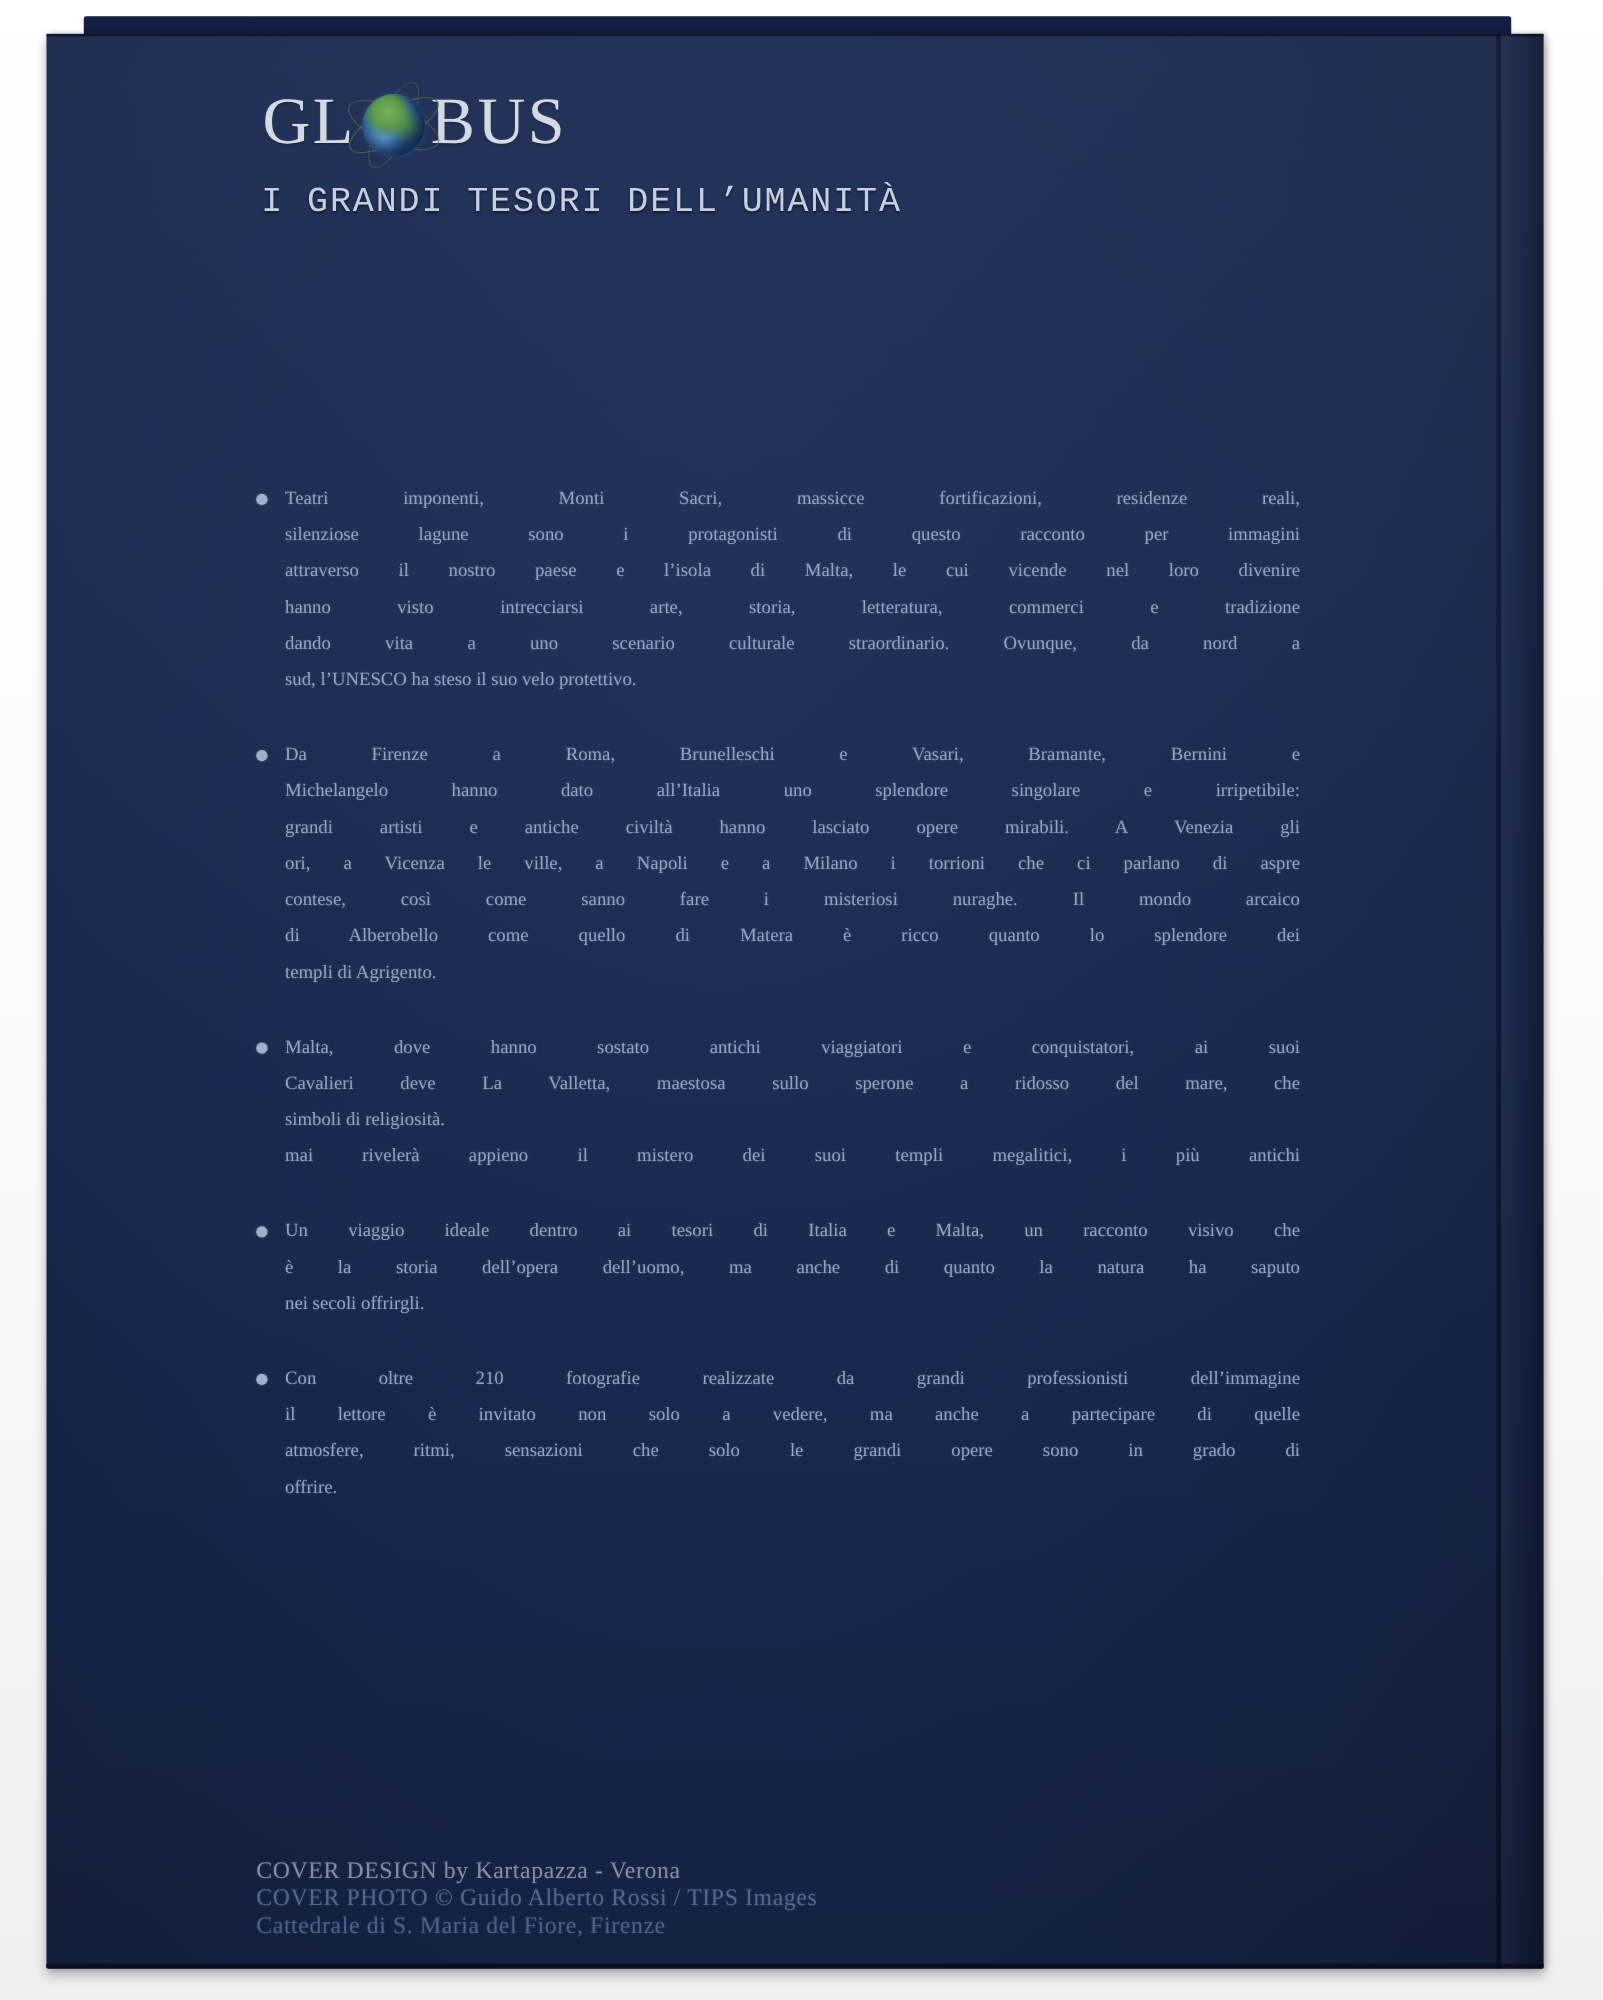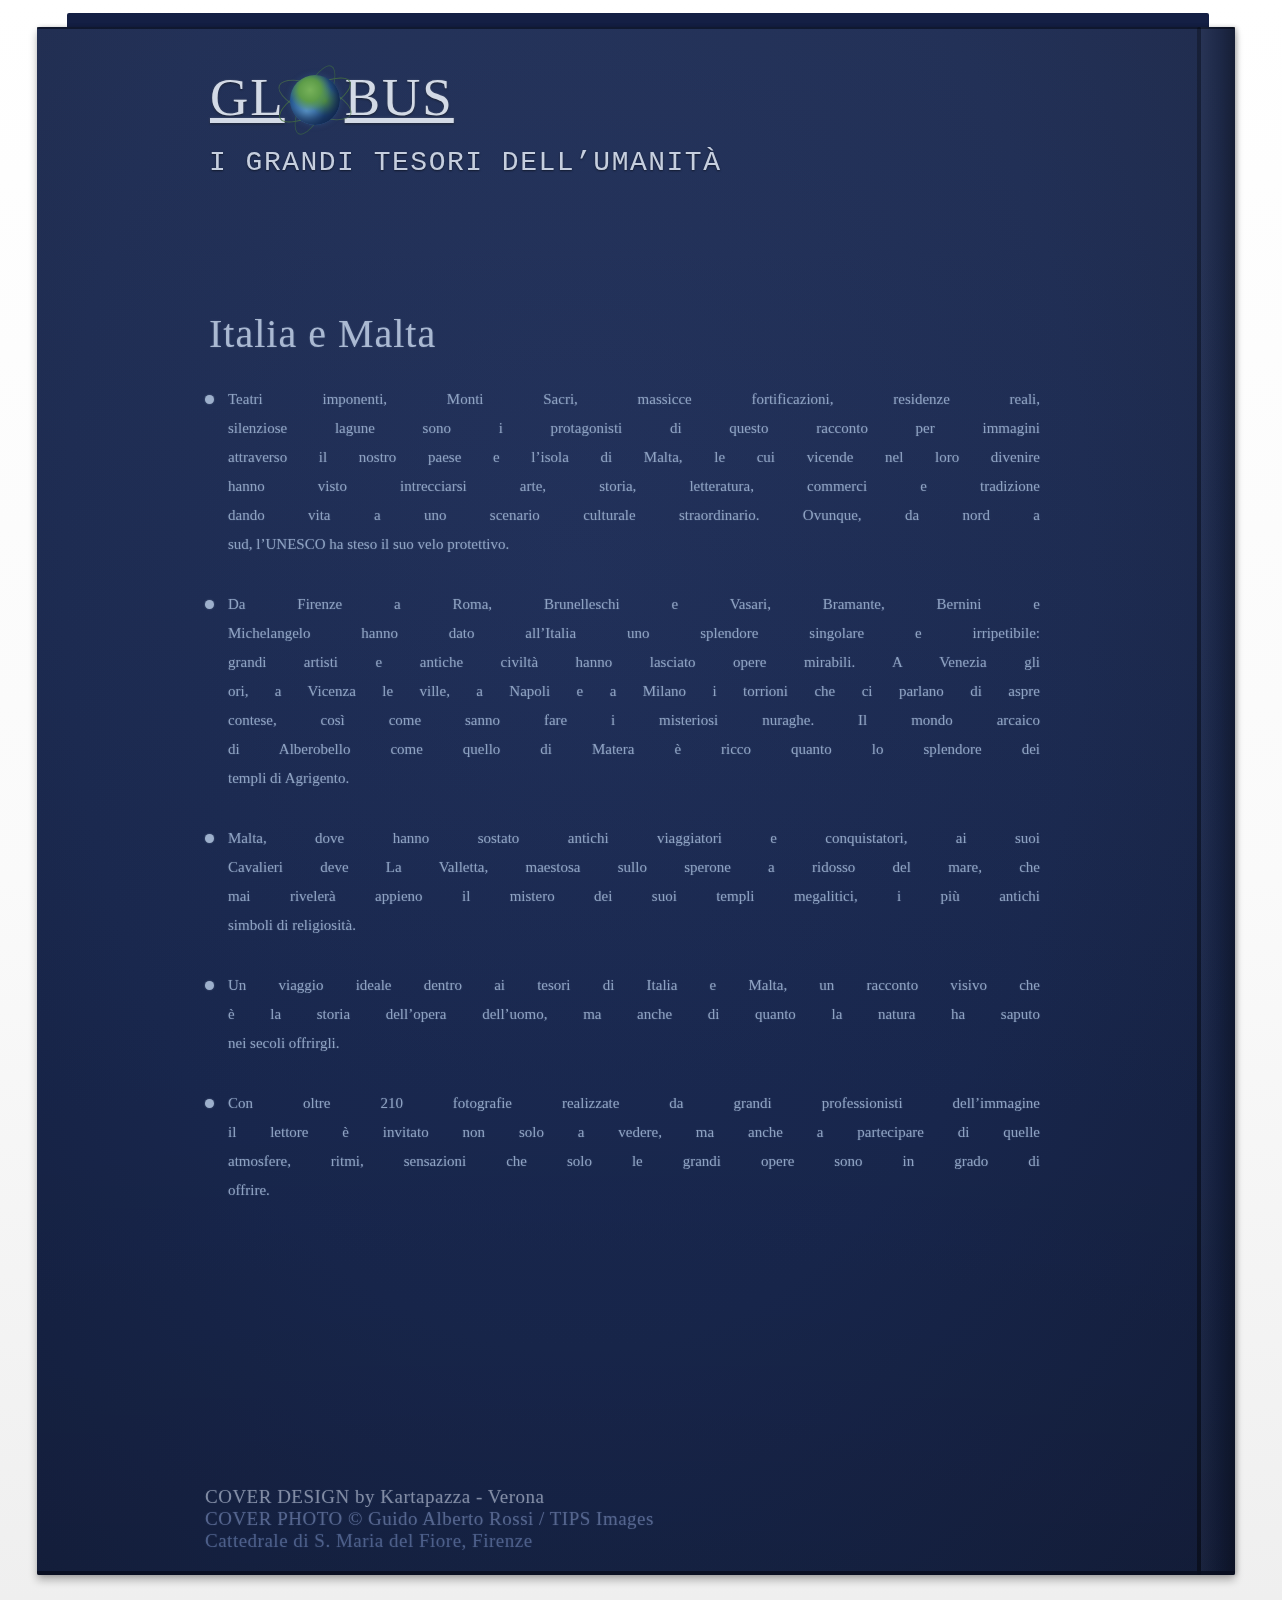--- a/index.html
+++ b/index.html
@@ -60,7 +60,6 @@
     font-size: 53px; letter-spacing: 2px;
     color: #d3dae6;
     text-shadow: 0 1px 2px rgba(0,0,0,0.55), 0 0 2px rgba(230,238,250,0.25);
-    text-decoration: underline;
   }
   .globe {
     position: relative;

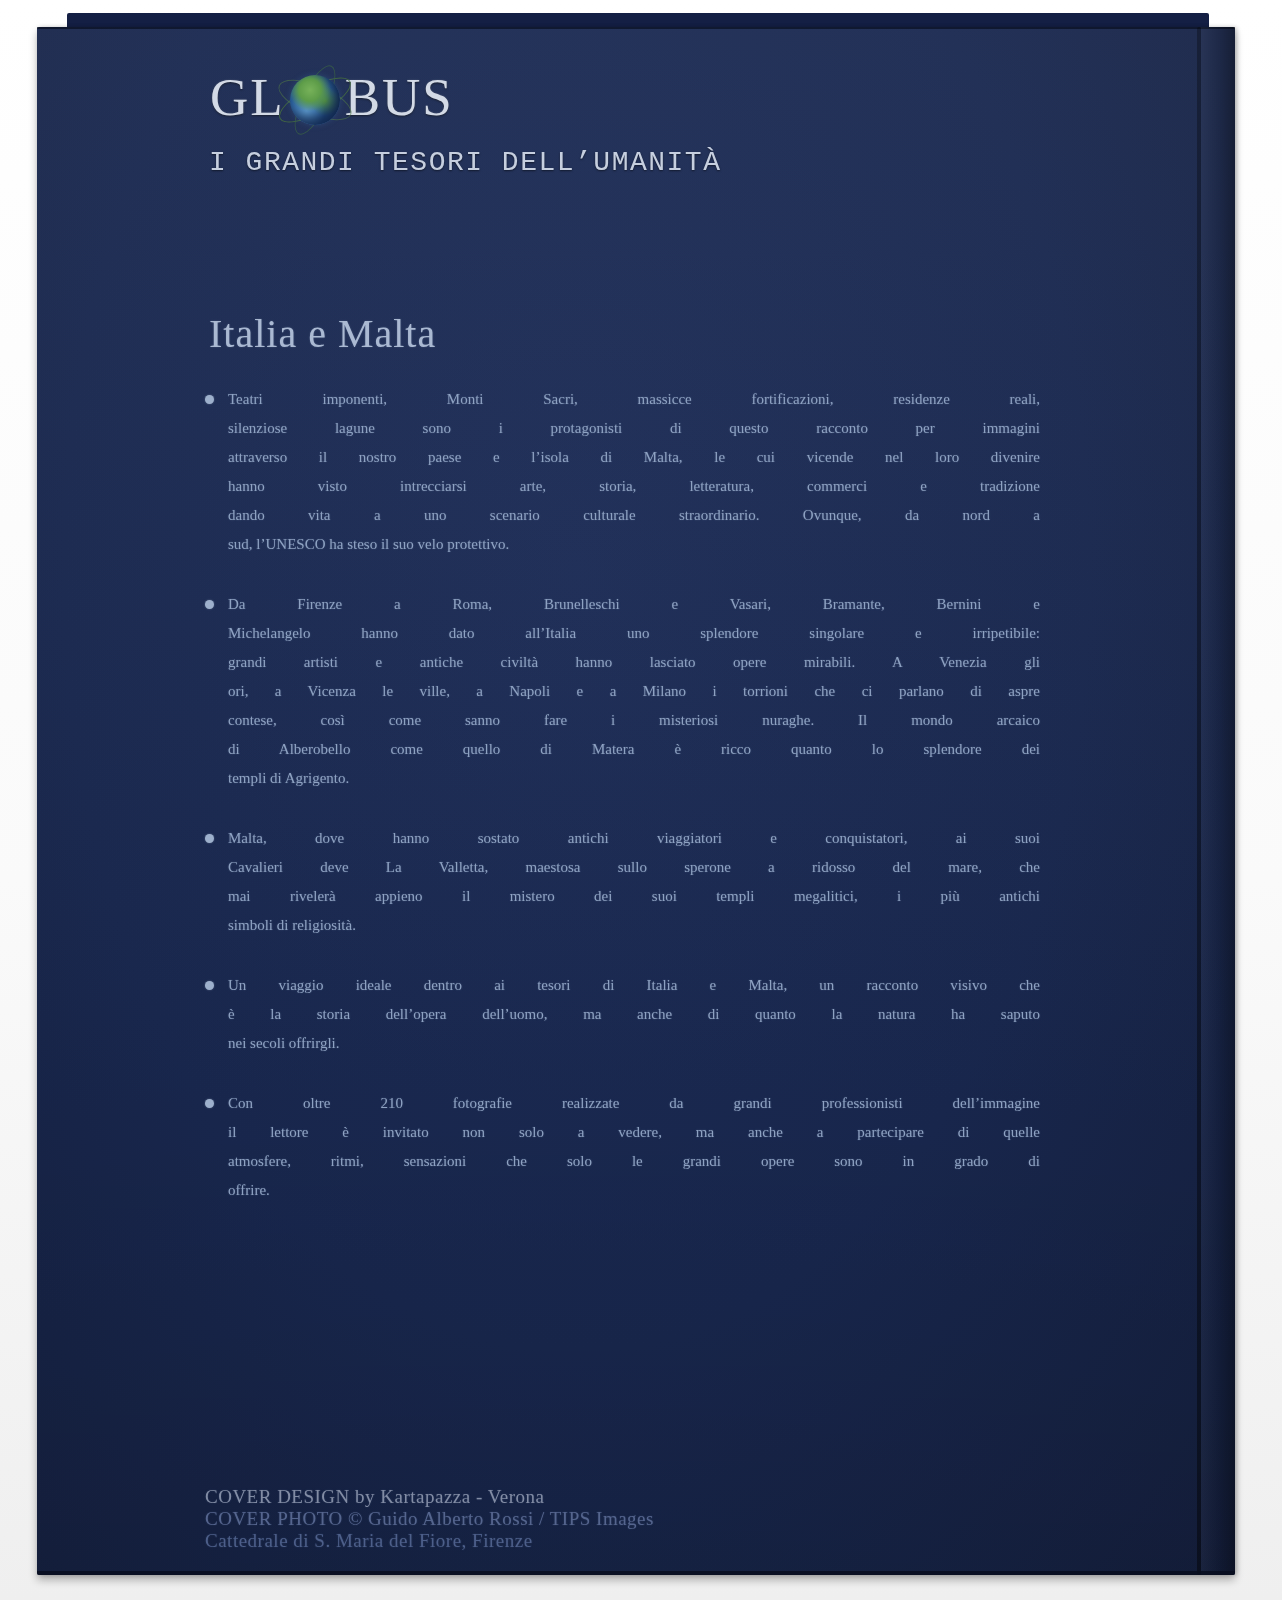--- a/index.html
+++ b/index.html
@@ -156,7 +156,6 @@
 
       <div class="series-title">I GRANDI TESORI DELL’UMANITÀ</div>
 
-      <div class="book-title">Italia e Malta</div>
 
       <div class="paras">
           <div class="para">

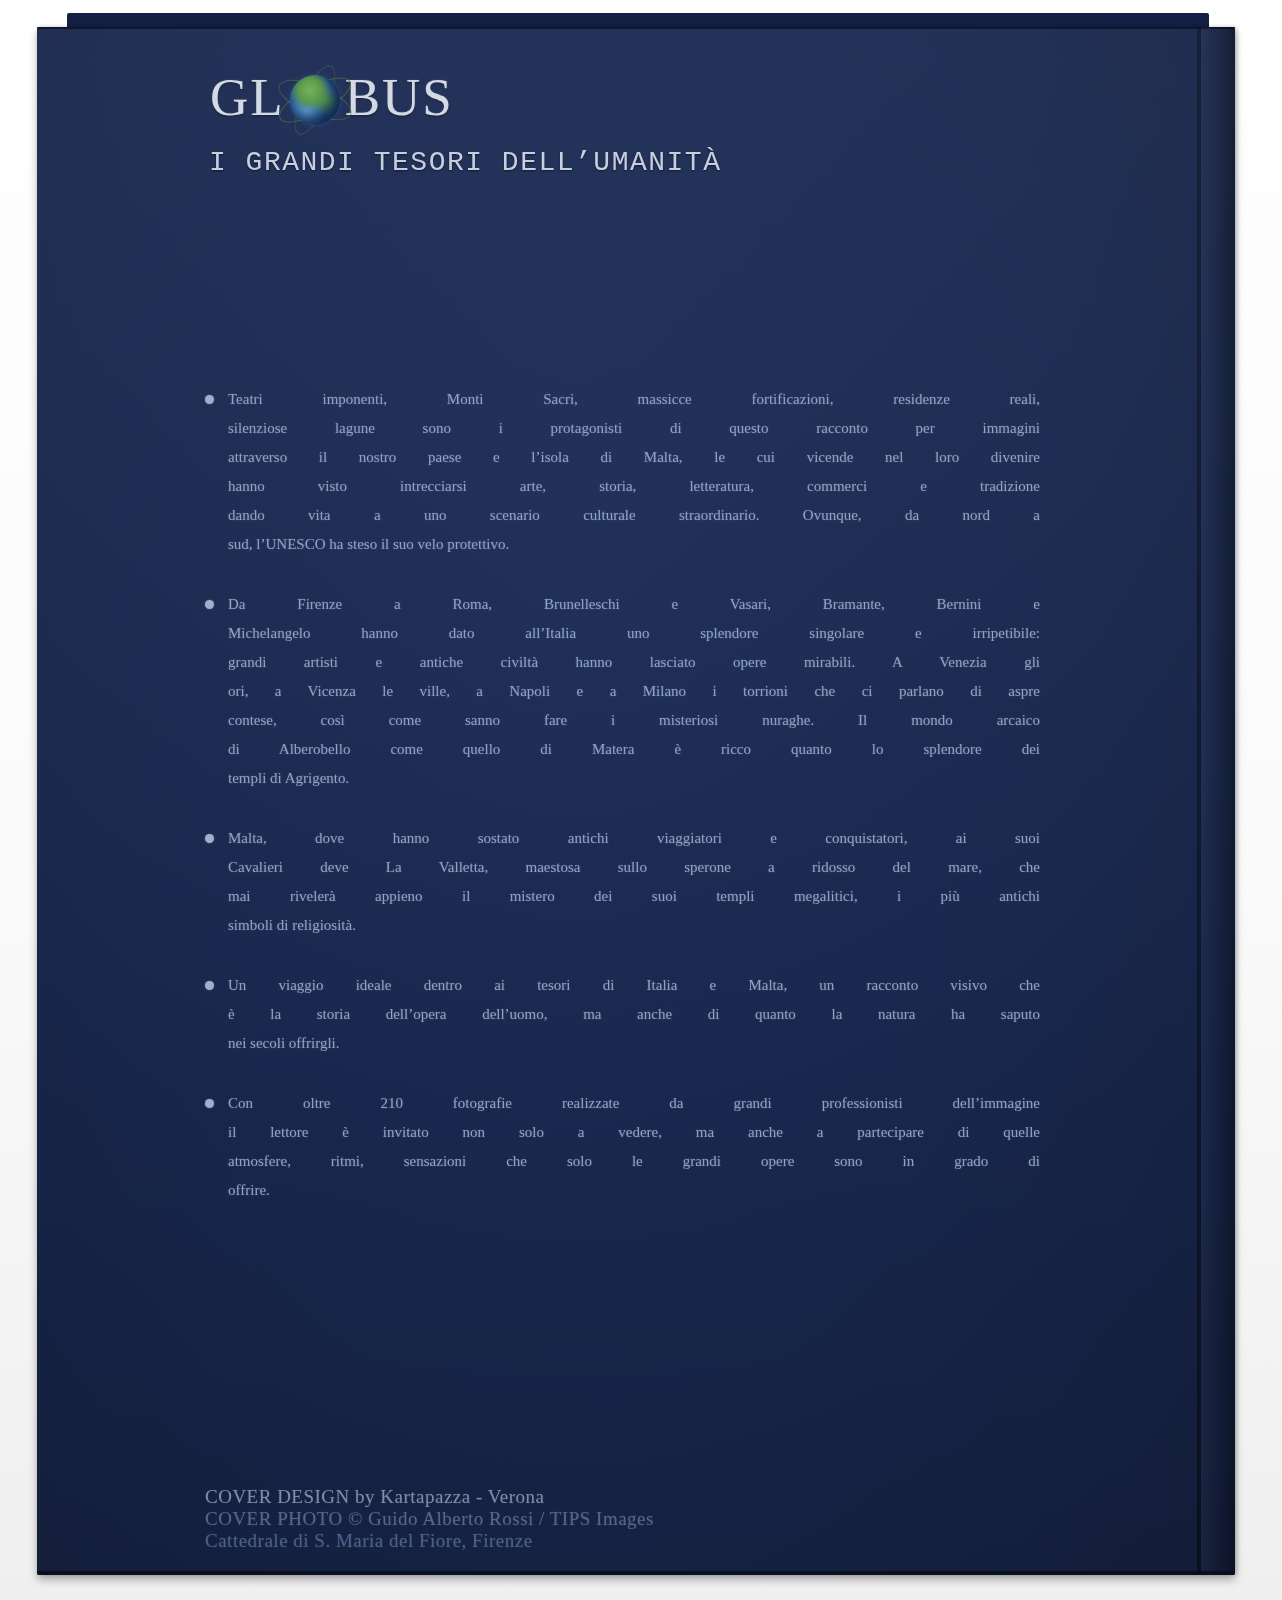--- a/index.html
+++ b/index.html
@@ -186,8 +186,8 @@
             <div class="para-body">
               <div class="line">Malta, dove hanno sostato antichi viaggiatori e conquistatori, ai suoi</div>
               <div class="line">Cavalieri deve La Valletta, maestosa sullo sperone a ridosso del mare, che</div>
+              <div class="line last">simboli di religiosità.</div>
               <div class="line">mai rivelerà appieno il mistero dei suoi templi megalitici, i più antichi</div>
-              <div class="line last">simboli di religiosità.</div>
             </div>
           </div>
           <div class="para">

